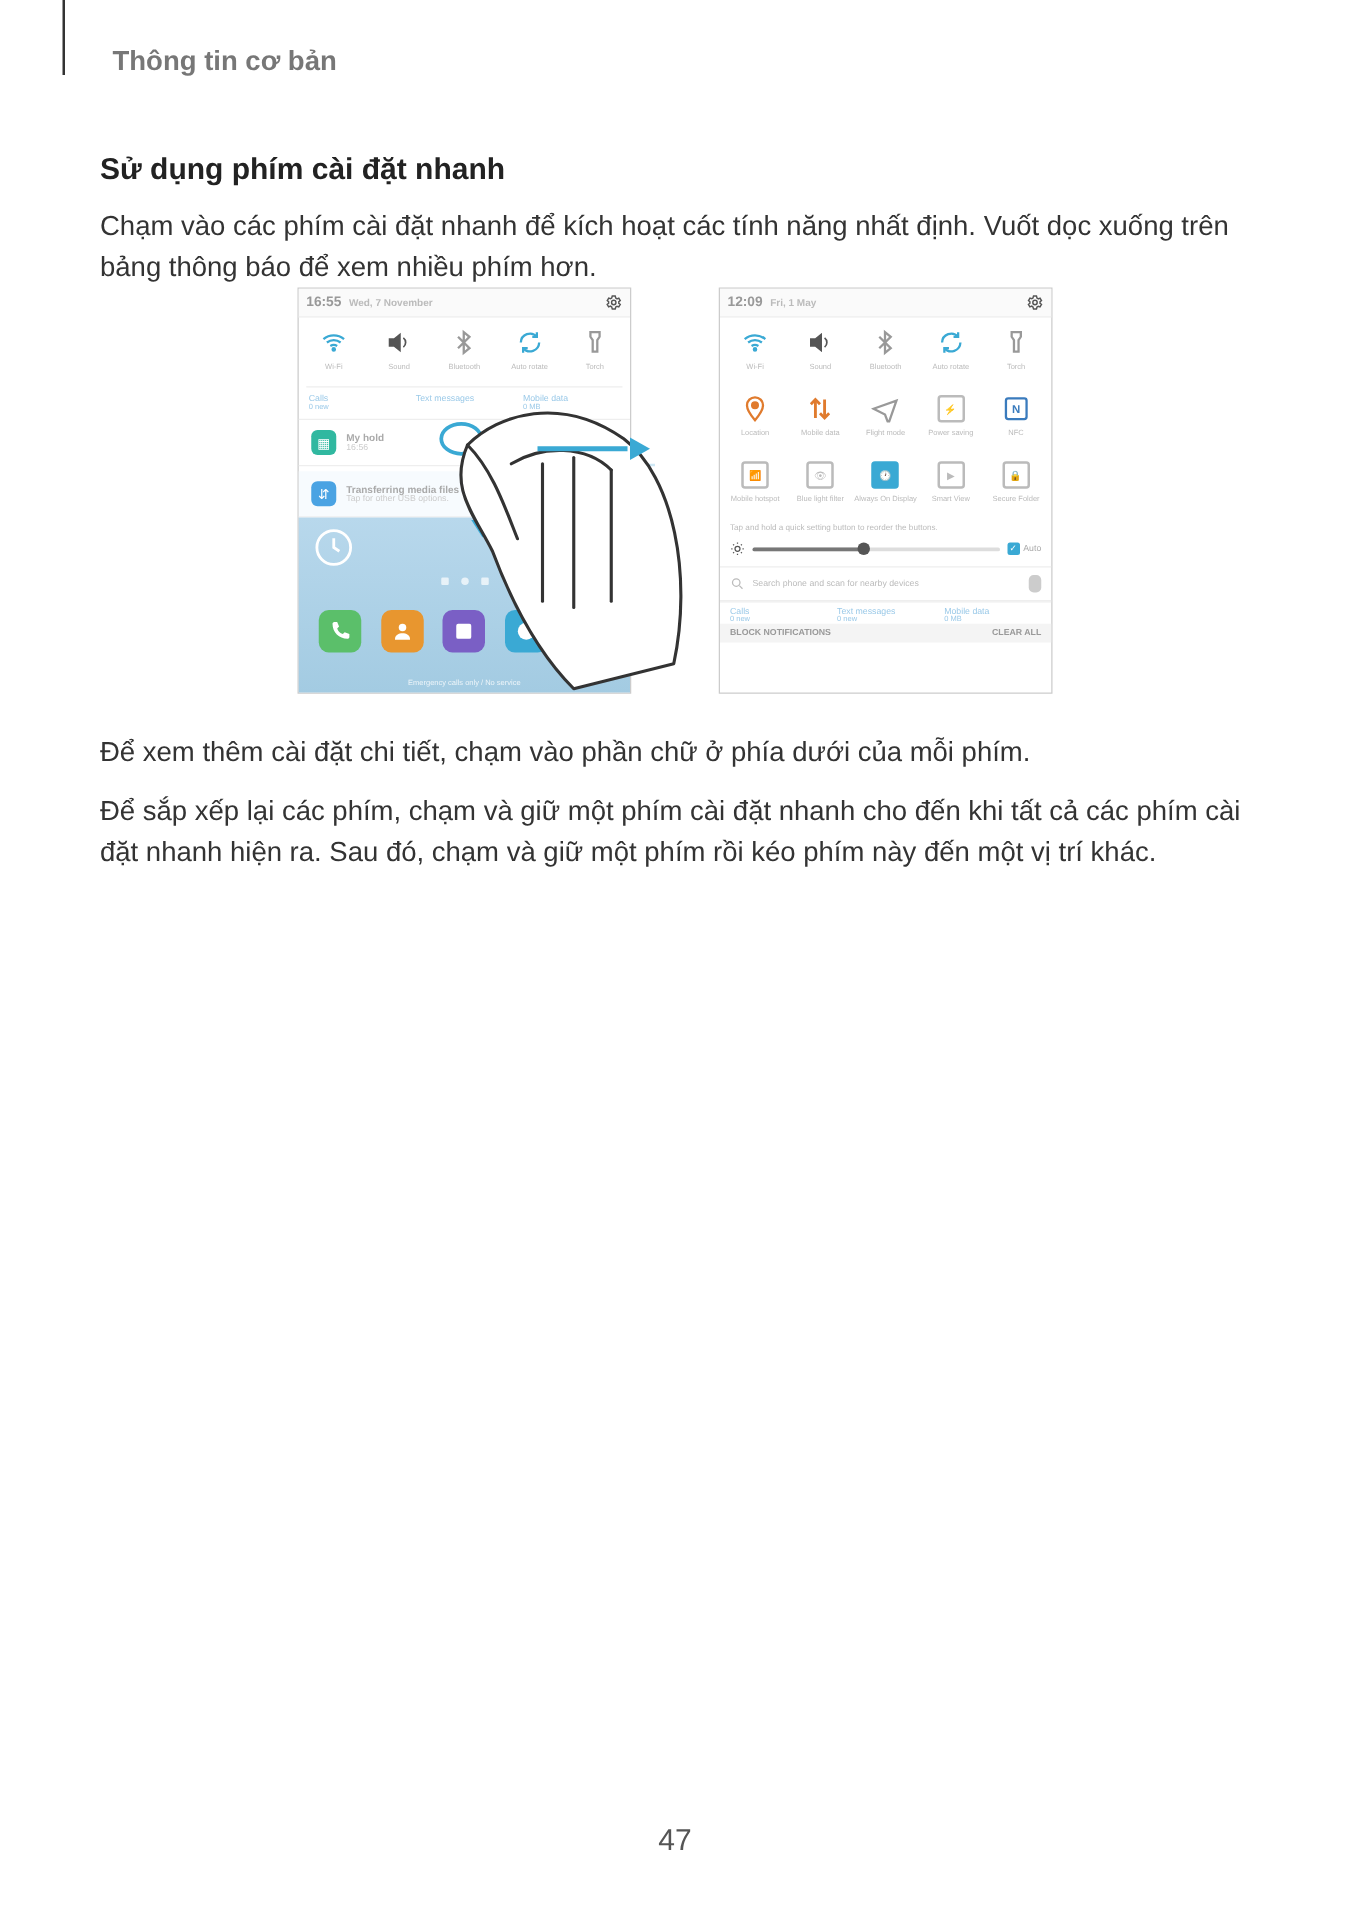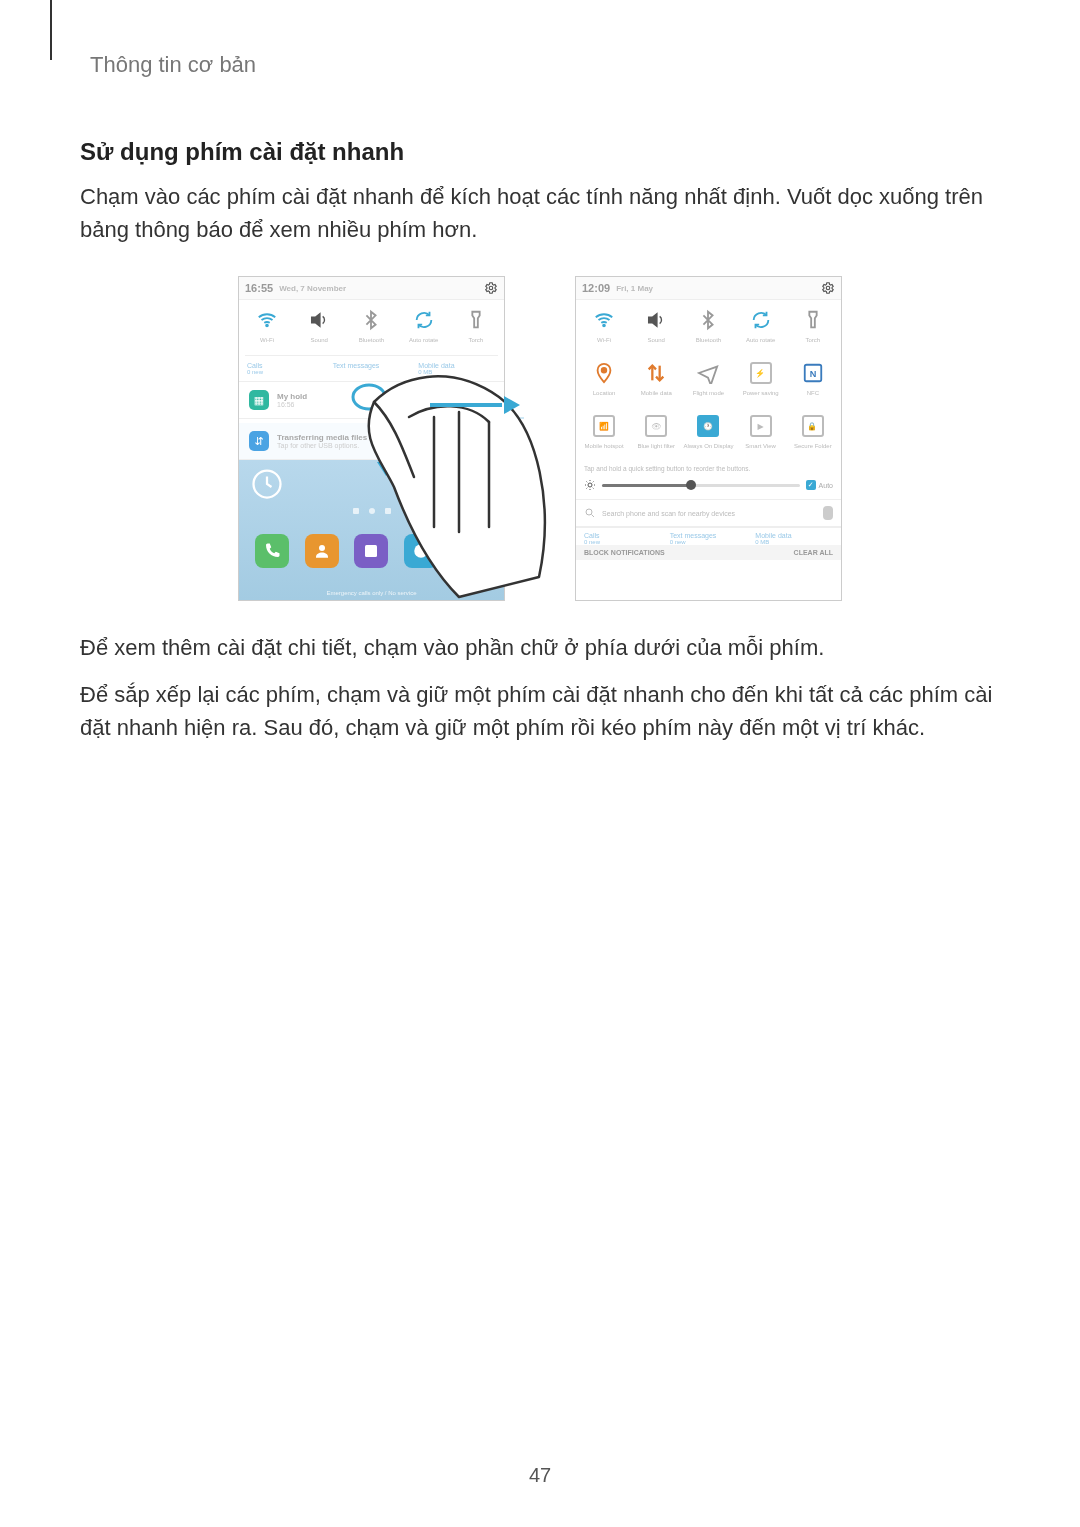--- a/index.html
+++ b/index.html
@@ -26,10 +26,10 @@
     border-left: 2px solid #333;
   }
   .header {
-    padding-top: 52px;
+    padding-top: 36px;
     font-size: 22px;
     color: #777;
-    font-weight: 400;
+    font-weight: 700;
     margin-left: 10px;
   }
   .section-title {

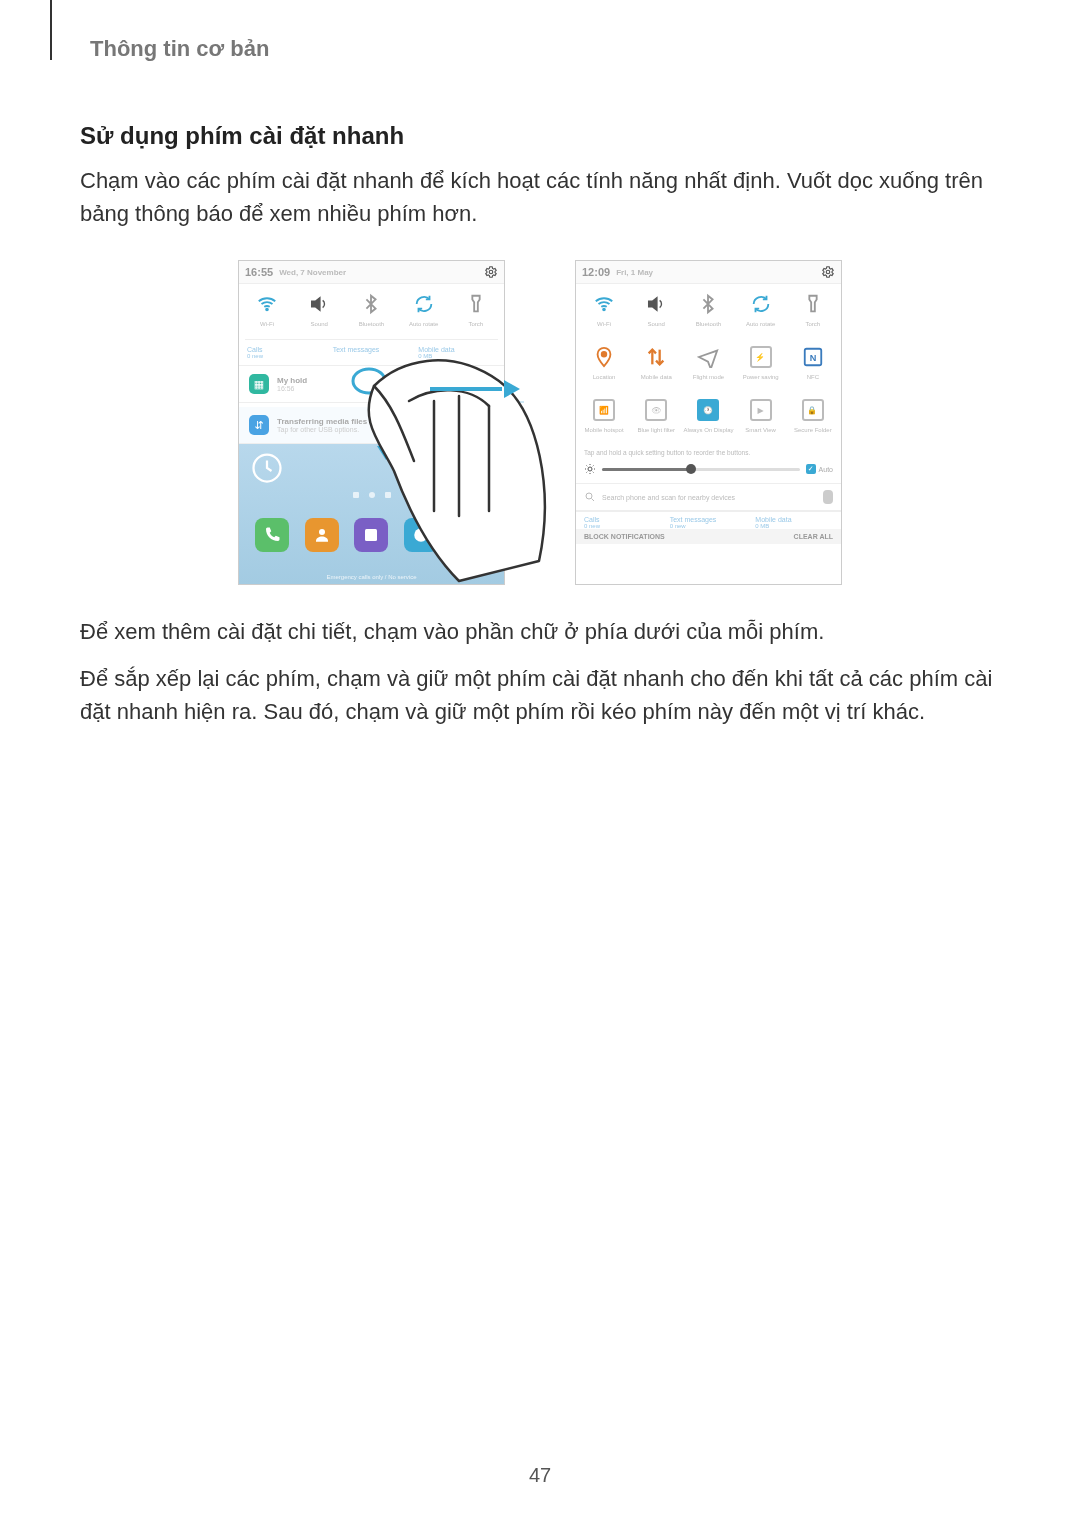--- a/index.html
+++ b/index.html
@@ -45,7 +45,6 @@
     color: #333;
   }
   .figure-row {
-    margin-top: 30px;
     display: flex;
     justify-content: center;
     gap: 70px;

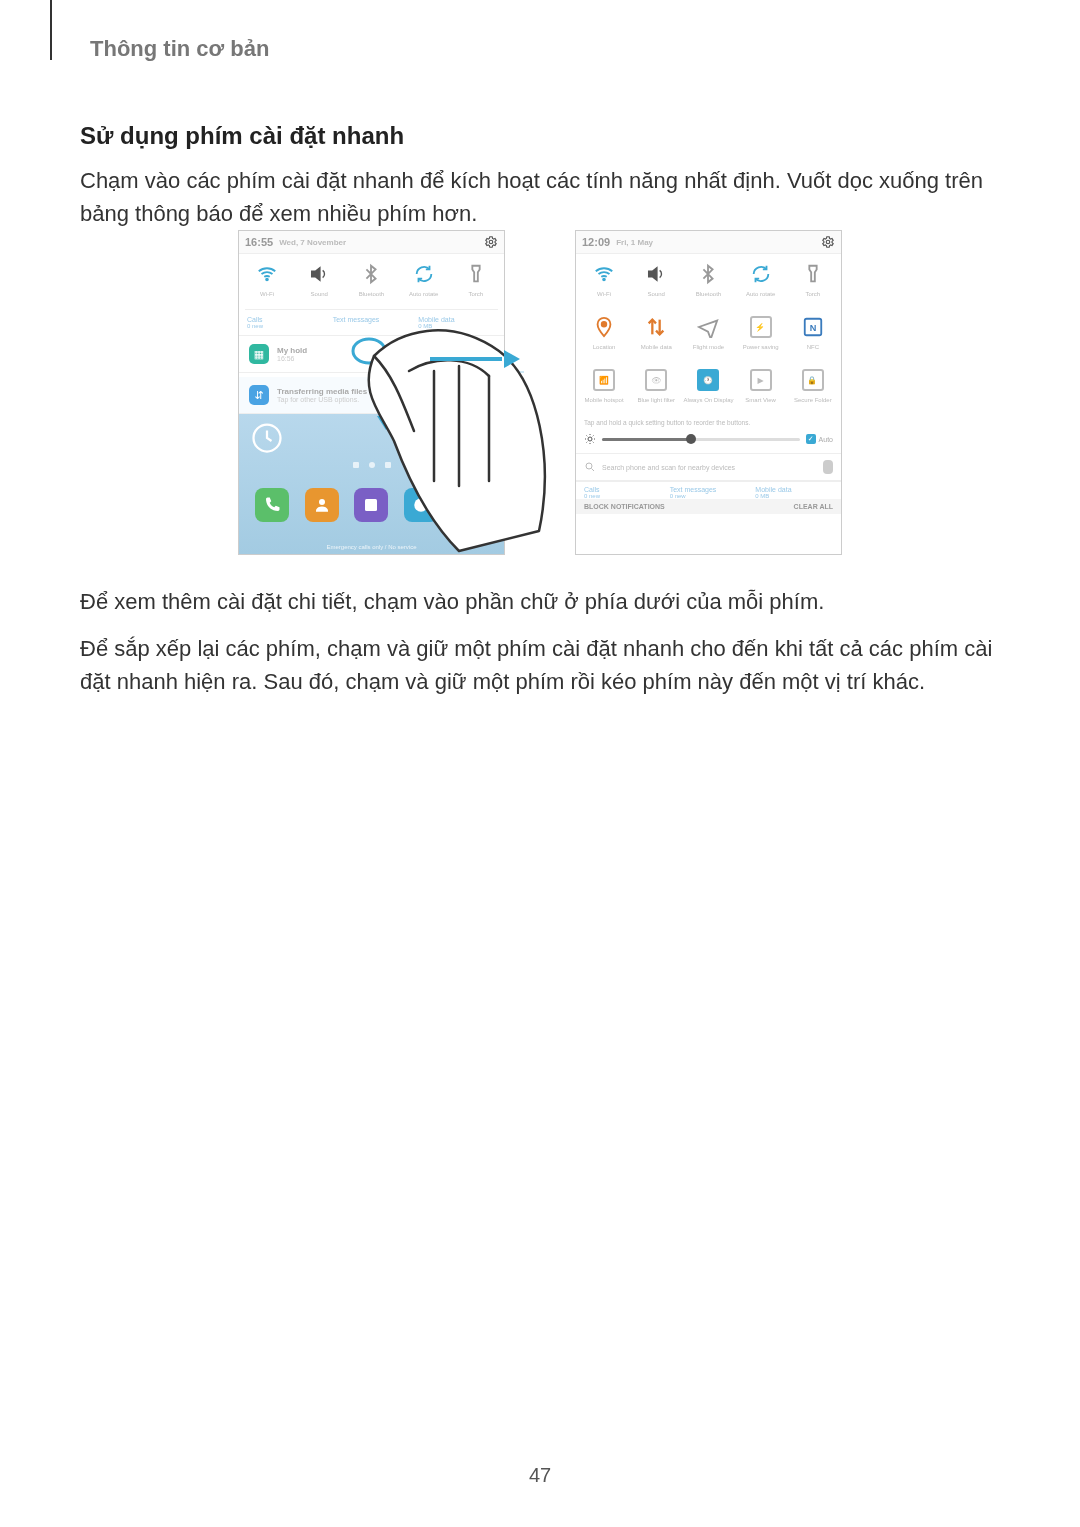--- a/index.html
+++ b/index.html
@@ -272,7 +272,7 @@
     bottom: 40px;
     left: 0; right: 0;
     text-align: center;
-    font-size: 20px;
+    font-size: 24px;
     color: #555;
   }
   .sun-icon { width:12px; height:12px; }

